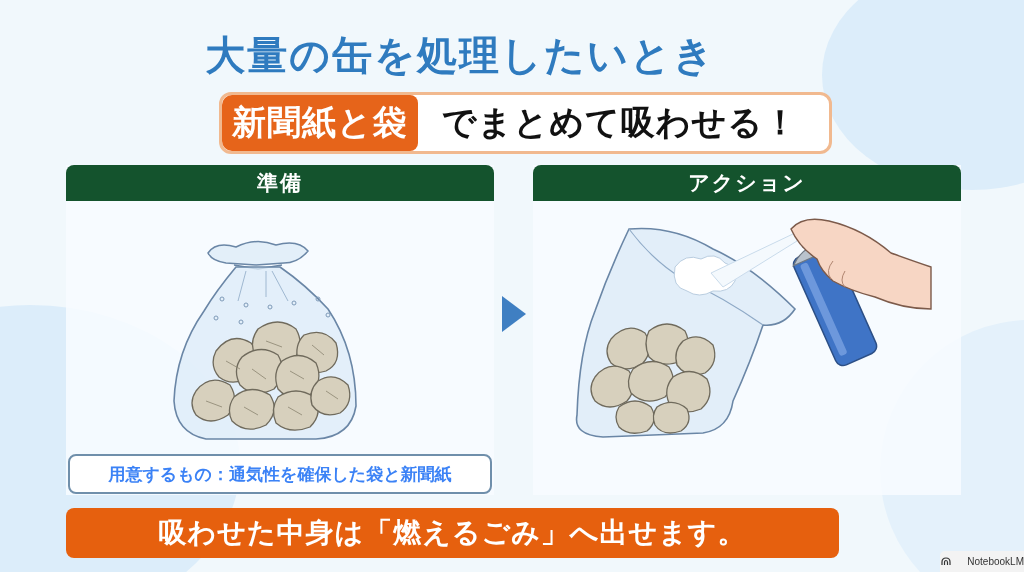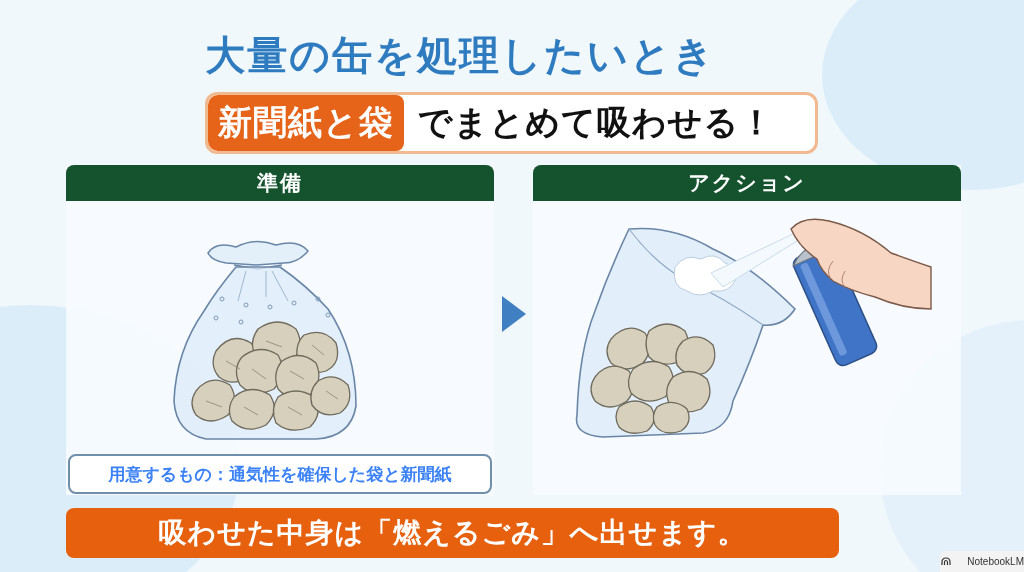--- a/index.html
+++ b/index.html
@@ -26,7 +26,7 @@
     font-size: 40px; font-weight: bold; color: #2f7bbf; letter-spacing: 2px;
   }
   .subtitle-box {
-    position: absolute; left: 205px; top: 92px; width: 613px; height: 62px;
+    position: absolute; left: 219px; top: 92px; width: 613px; height: 62px;
     border: 3px solid #f1b98f; border-radius: 12px; background: #ffffff;
     display: flex; align-items: center;
   }

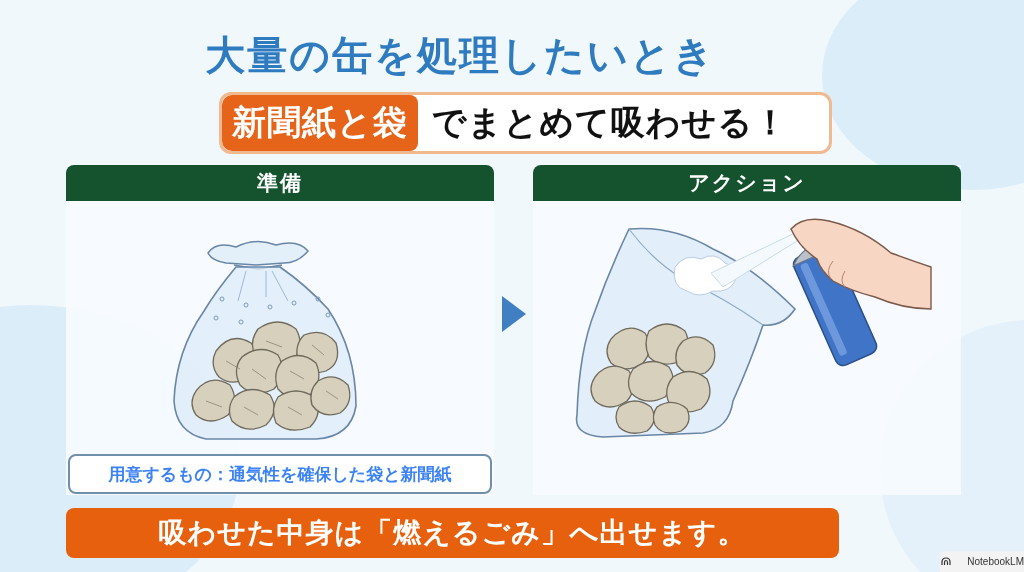--- a/index.html
+++ b/index.html
@@ -36,7 +36,7 @@
     border-radius: 10px 8px 8px 10px; margin-left: 0; letter-spacing: 1px;
   }
   .subtitle-rest {
-    font-size: 34px; font-weight: bold; color: #111; padding-left: 14px; letter-spacing: 1px;
+    font-size: 34px; font-weight: bold; color: #111; padding-left: 24px; letter-spacing: 1px;
   }
   .panel {
     position: absolute; top: 165px; height: 330px; background: rgba(248,252,255,0.85);

